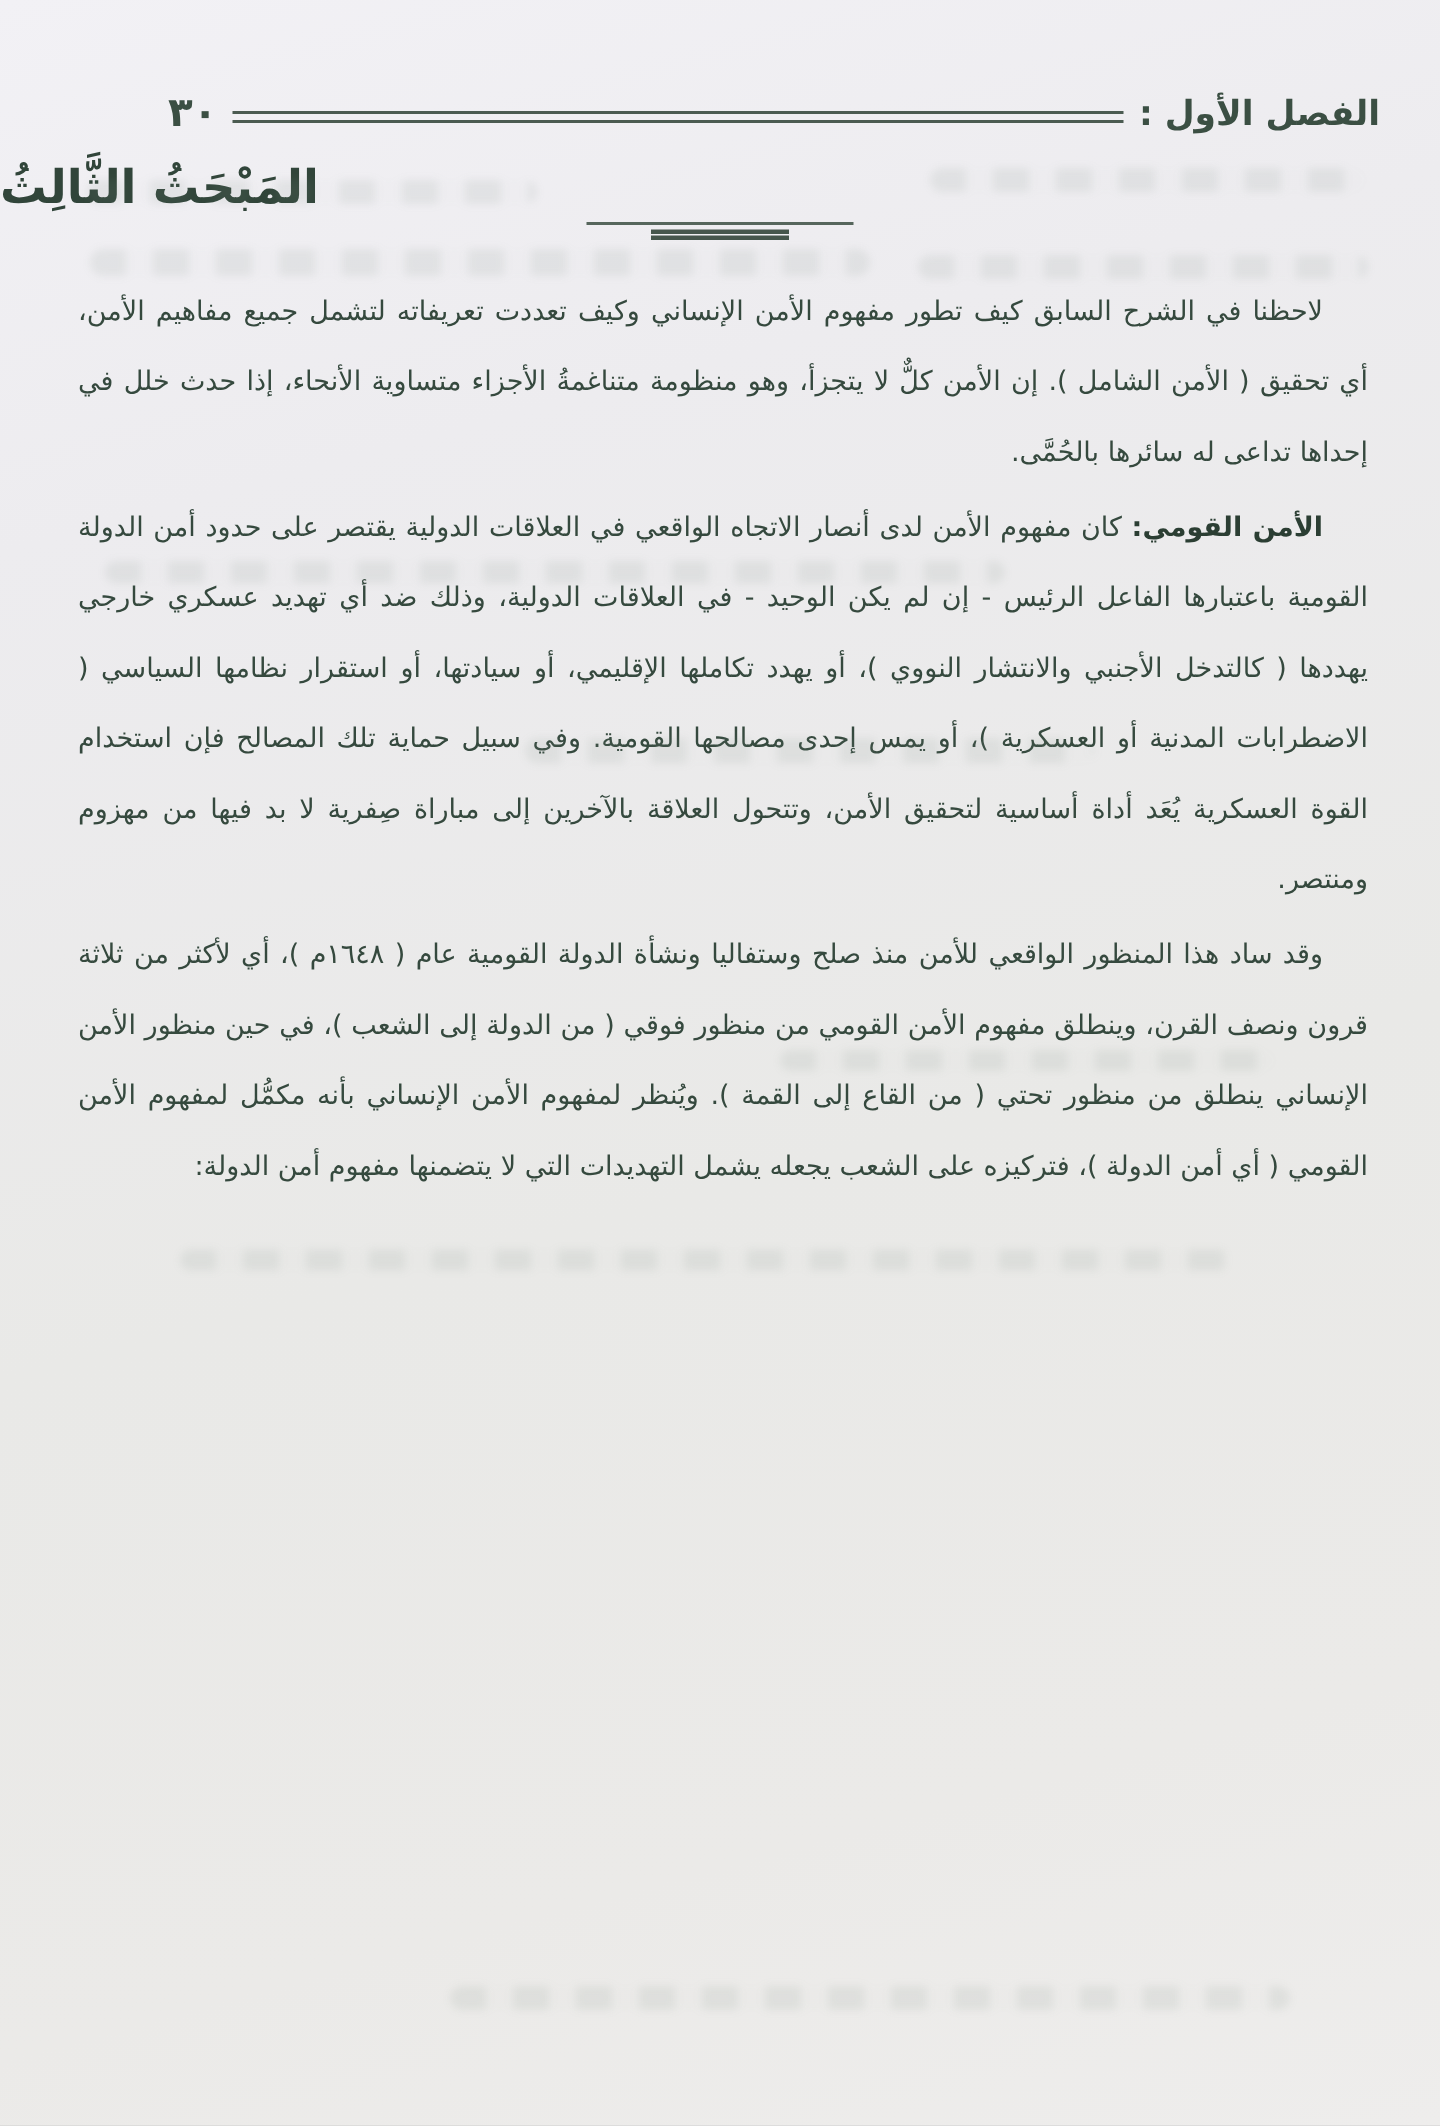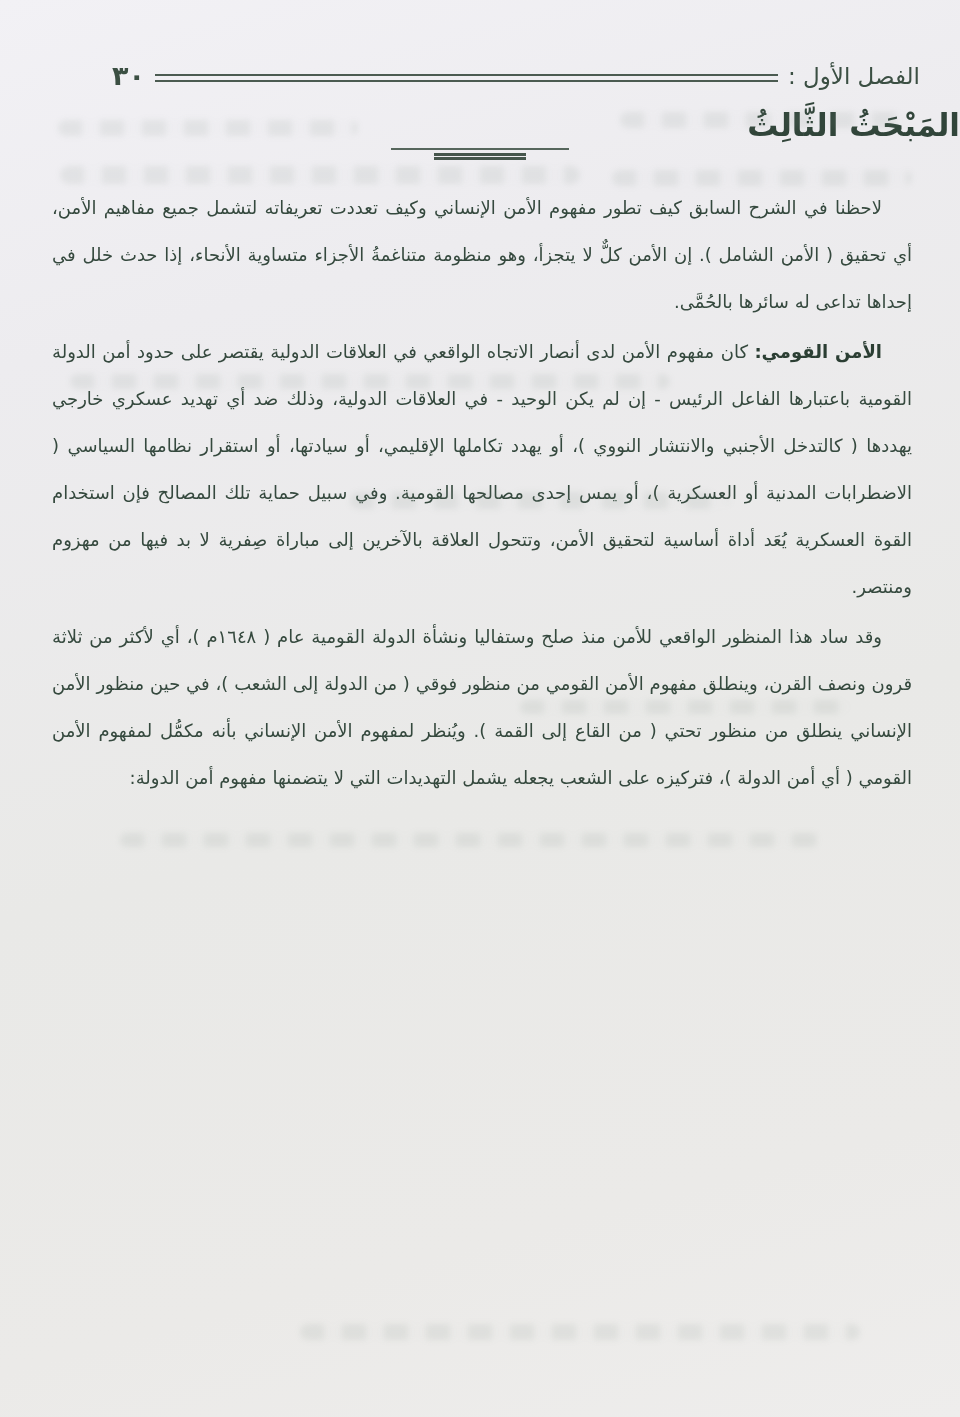--- a/index.html
+++ b/index.html
@@ -54,7 +54,7 @@
   }
   .chapter-label {
     font-size: 23px;
-    font-weight: 400;
+    font-weight: 700;
     color: #3b4f43;
     white-space: nowrap;
   }

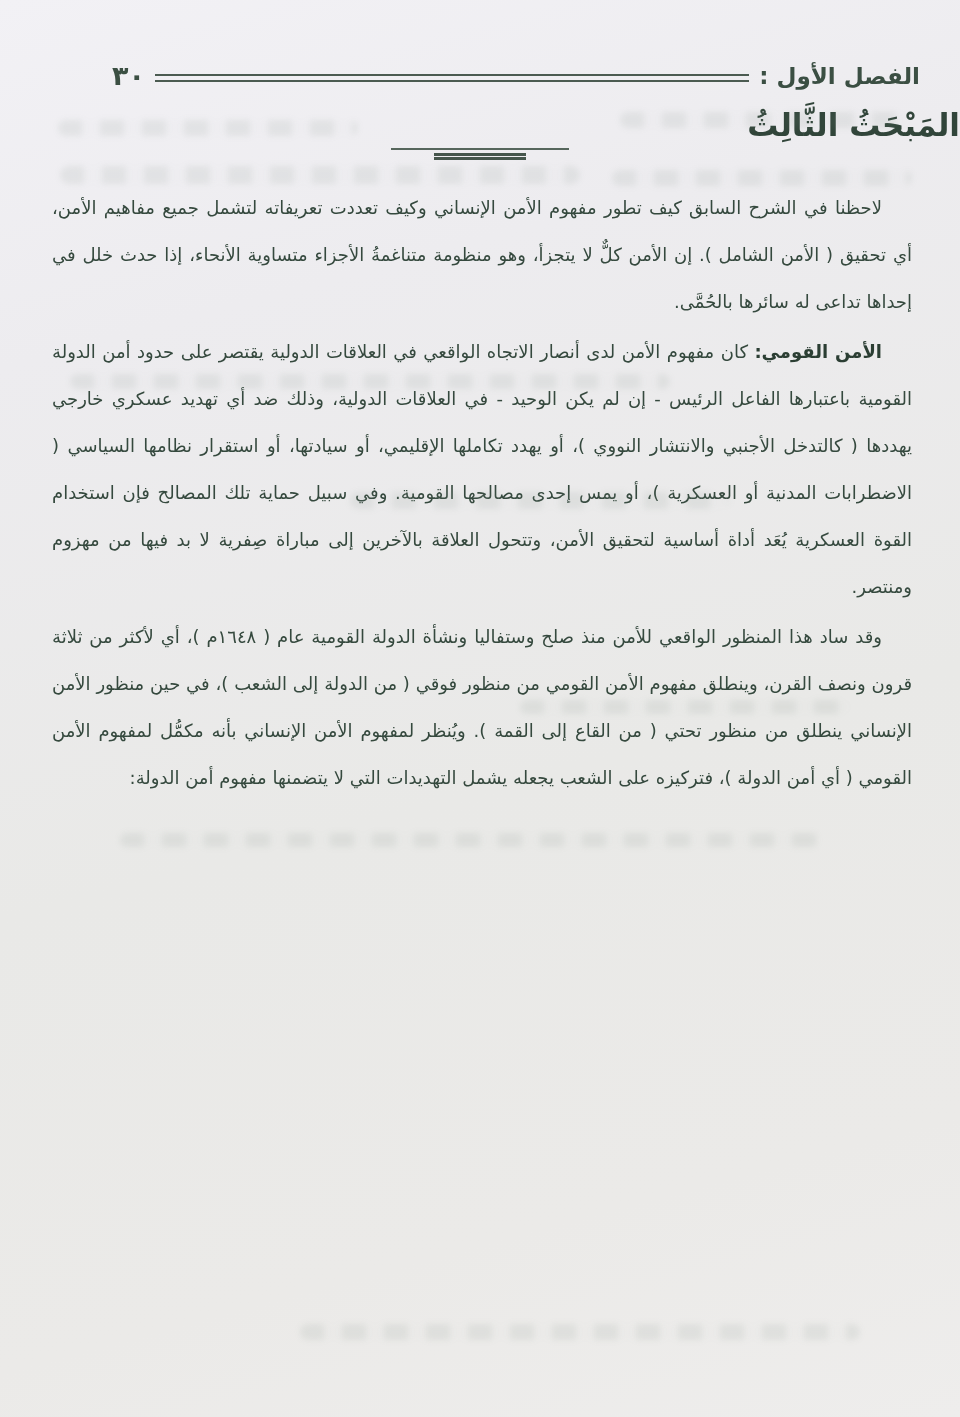--- a/index.html
+++ b/index.html
@@ -58,7 +58,7 @@
     color: #3b4f43;
     white-space: nowrap;
   }
-  .section-heading { text-align: right; margin-top: 16px; }
+  .section-heading { text-align: left; margin-top: 16px; }
   .kicker {
     font-size: 31px;
     font-weight: 700;

